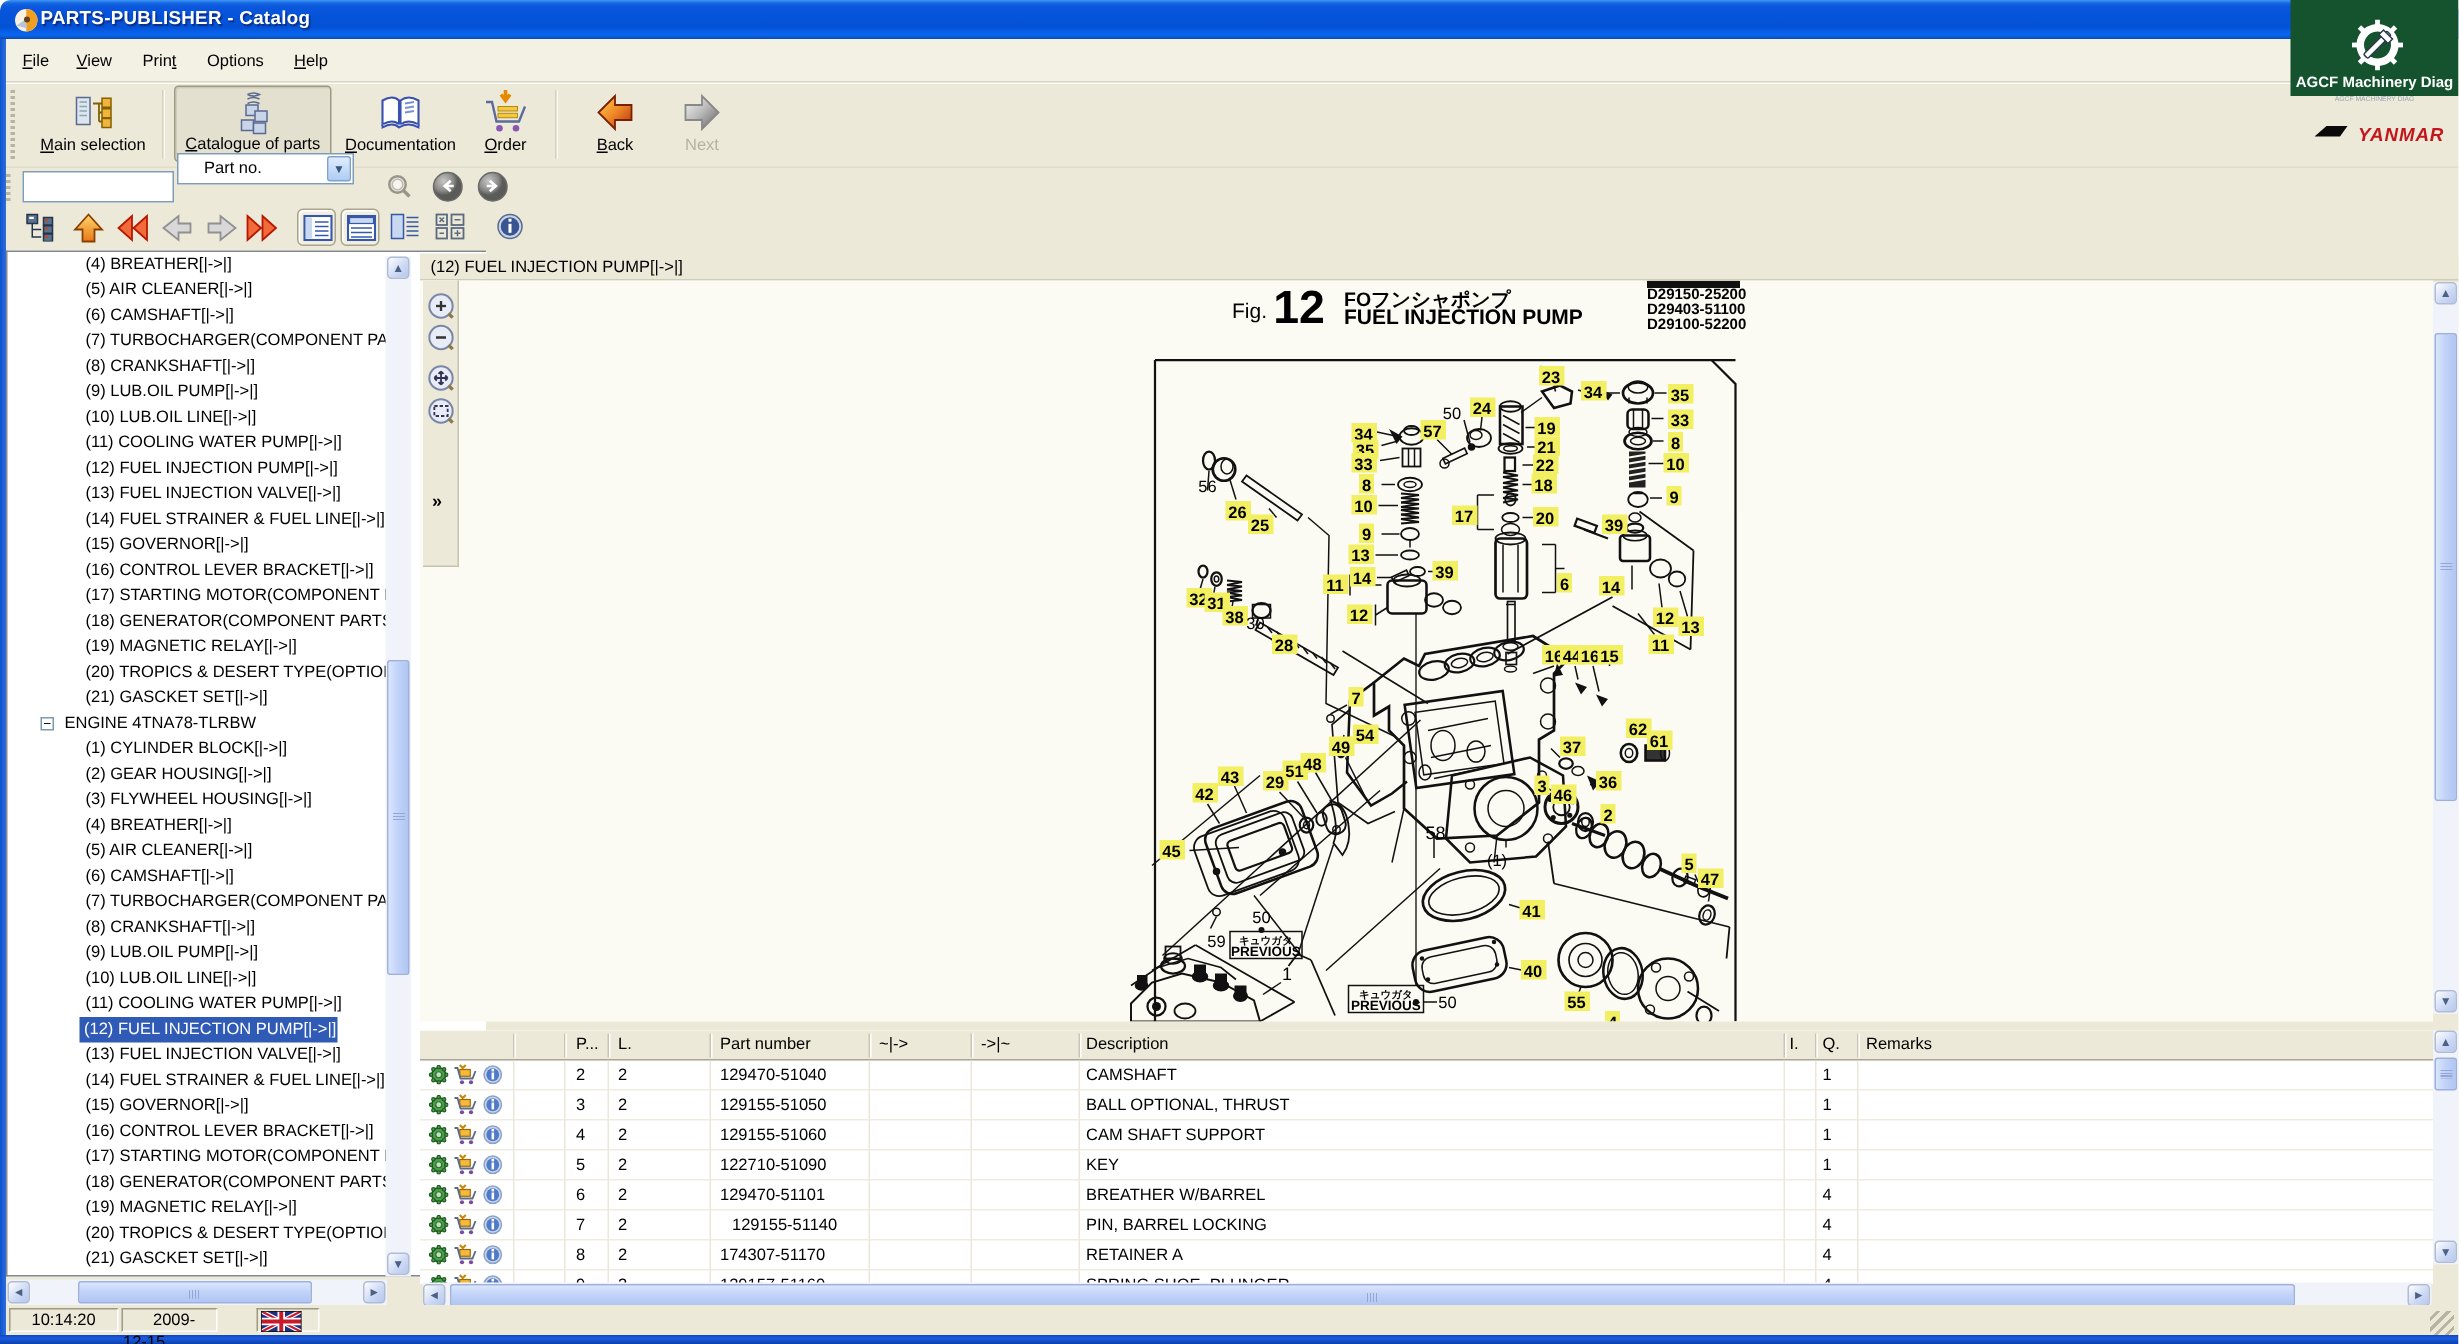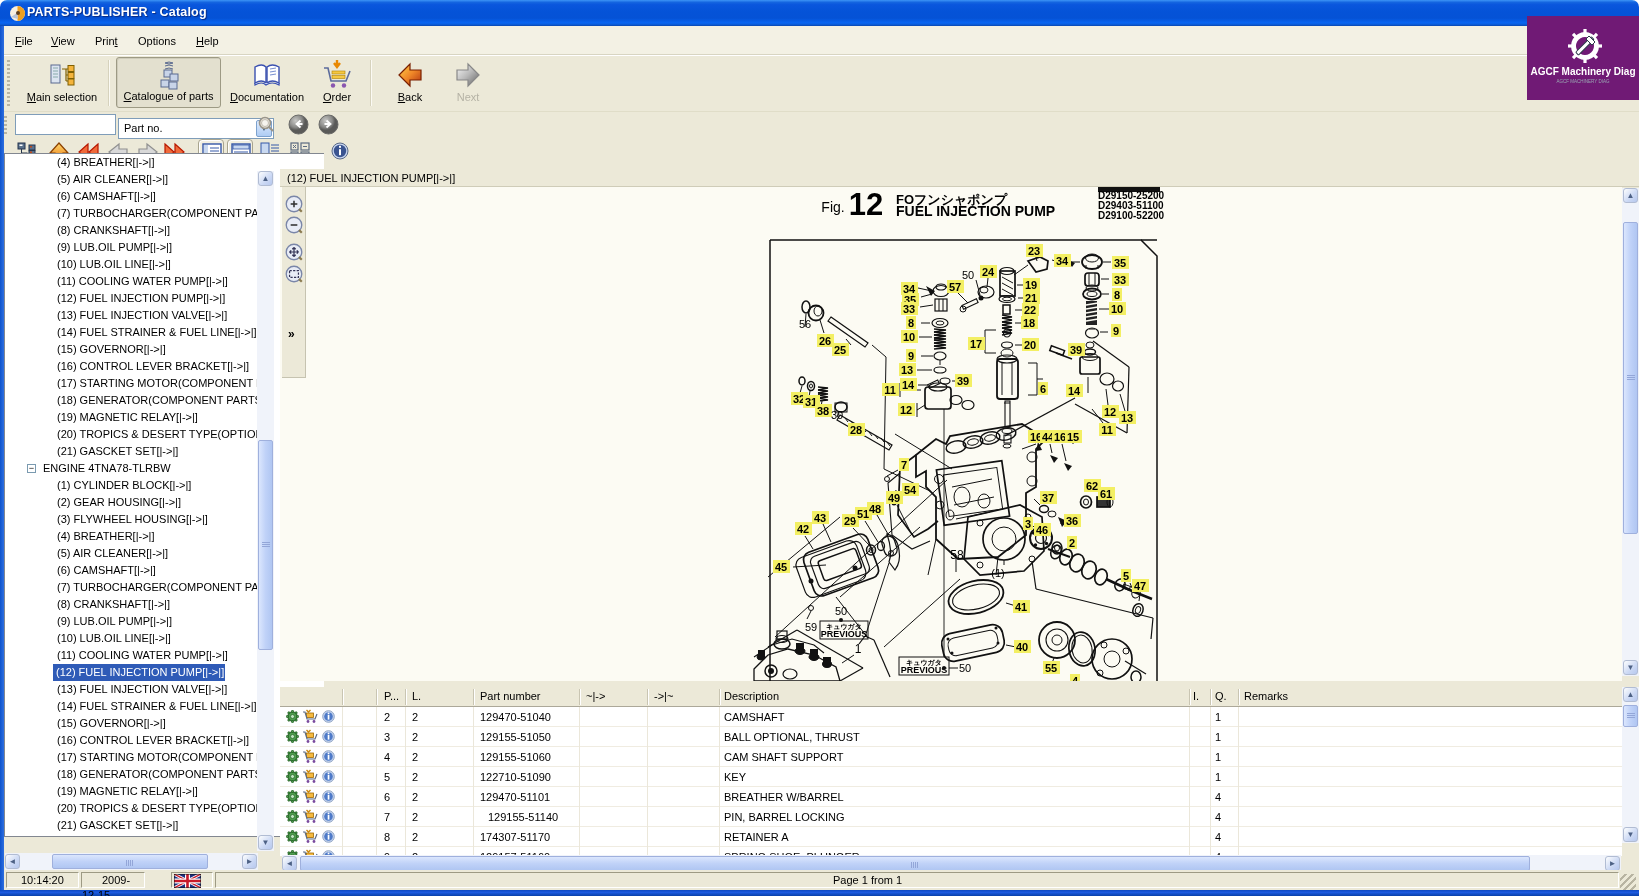--- a/index.html
+++ b/index.html
@@ -42,7 +42,7 @@
 #statusbar{left:4px;top:870px;width:1635px;height:20px;background:#ece9d8;font-size:11px}
 .spanel{position:absolute;top:2px;height:16px;border:1px solid;border-color:#9d9a84 #fff #fff #9d9a84;line-height:15px}
 
-#agcf{left:1527px;top:16px;width:112px;height:84px;background:#701a75;z-index:50}
+#agcf{left:1527px;top:0;width:112px;height:64px;background:#14532d;z-index:50}
 #yanmar{left:1543px;top:82px;width:96px;height:14px;z-index:49}
 </style></head><body>
 <div class="abs" id="titlebar"></div>

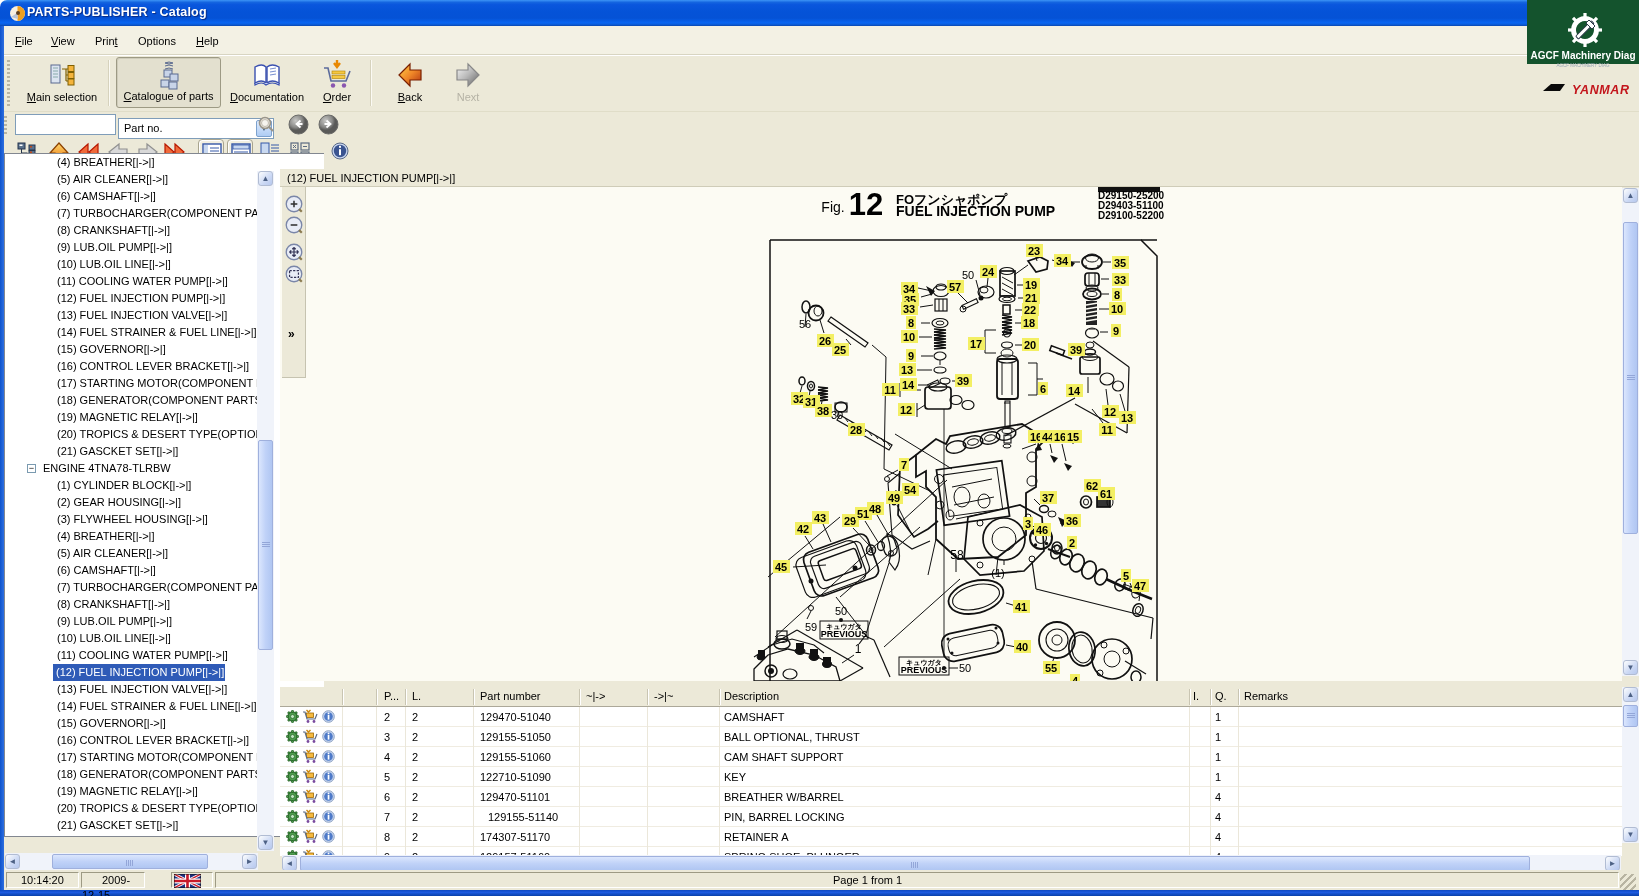--- a/index.html
+++ b/index.html
@@ -125,7 +125,7 @@
 <div class="abs" id="grip1"></div>
 <div class="abs" style="left:4px;top:168px;width:1635px;height:702px;background:#ece9d8"></div>
 <input class="inp" style="left: 15px; top: 114px; width: 101px; height: 21px;">
-<div class="inp abs" style="left:118px;top:118px;width:156px;height:21px;line-height:19px;padding-left:5px">Part no.<div class="abs" style="right:1px;top:1px;width:16px;height:17px;border:1px solid #7da2ce;border-radius:2px;background:linear-gradient(to bottom,#e0ecfd,#aeccf4);color:#38567a;font-size:8px;text-align:center;line-height:15px">▼</div></div>
+<div class="inp abs" style="left:118px;top:102px;width:118px;height:21px;line-height:19px;padding-left:17px">Part no.<div class="abs" style="right:1px;top:1px;width:16px;height:17px;border:1px solid #7da2ce;border-radius:2px;background:linear-gradient(to bottom,#e0ecfd,#aeccf4);color:#38567a;font-size:8px;text-align:center;line-height:15px">▼</div></div>
 <div class="abs" style="left:256px;top:115px"><svg width="20" height="18" viewBox="0 0 20 18">
       <circle cx="9" cy="8" r="5.5" fill="#e8e4da" stroke="#9a958a" stroke-width="1.6"></circle>
       <circle cx="9" cy="8" r="3.5" fill="#f6f4ee" stroke="#c0bbb0" stroke-width="1"></circle>

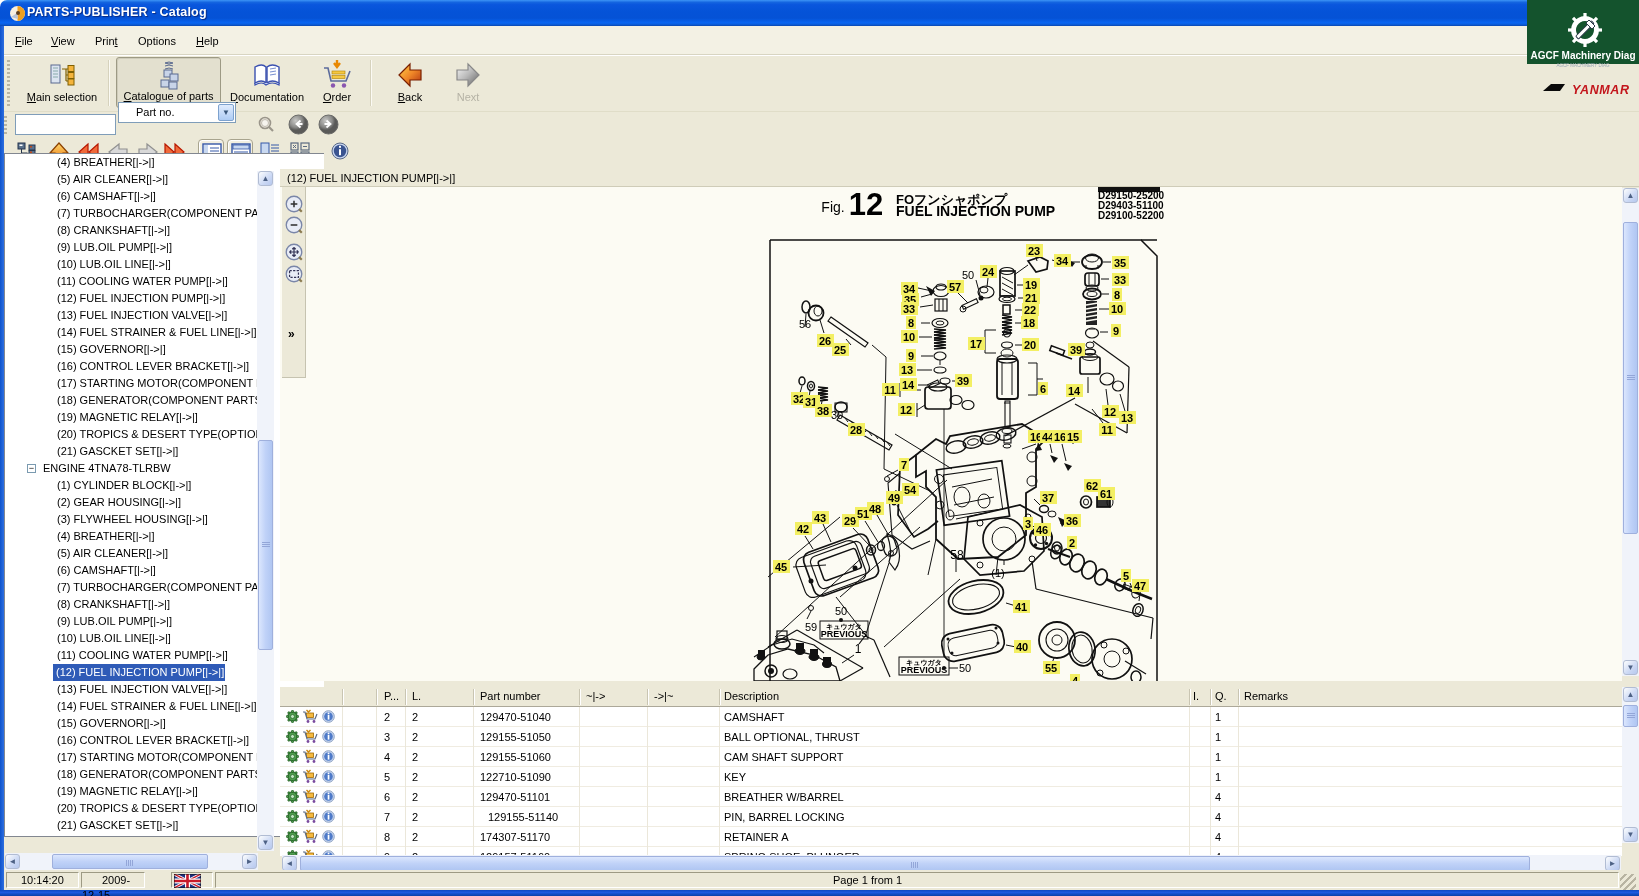--- a/index.html
+++ b/index.html
@@ -20,7 +20,7 @@
 .inp{position:absolute;background:#fff;border:1px solid #7f9db9}
 #grip1{left:4px;top:116px;width:3px;height:20px;background:repeating-linear-gradient(to bottom,#b8b4a2 0 2px,#ece9d8 2px 4px)}
 
-#treepanel{left:4px;top:153px;width:320px;height:684px;background:#fff;border:1px solid #828790;border-right:none}
+#treepanel{left:4px;top:167px;width:320px;height:684px;background:#fff;border:1px solid #828790;border-right:none}
 .trow{position:absolute;left:0;width:253px;height:17px;line-height:17px;white-space:nowrap;overflow:hidden;font-size:11px}
 .tsel{background:#2f5bb7;color:#fff}
 

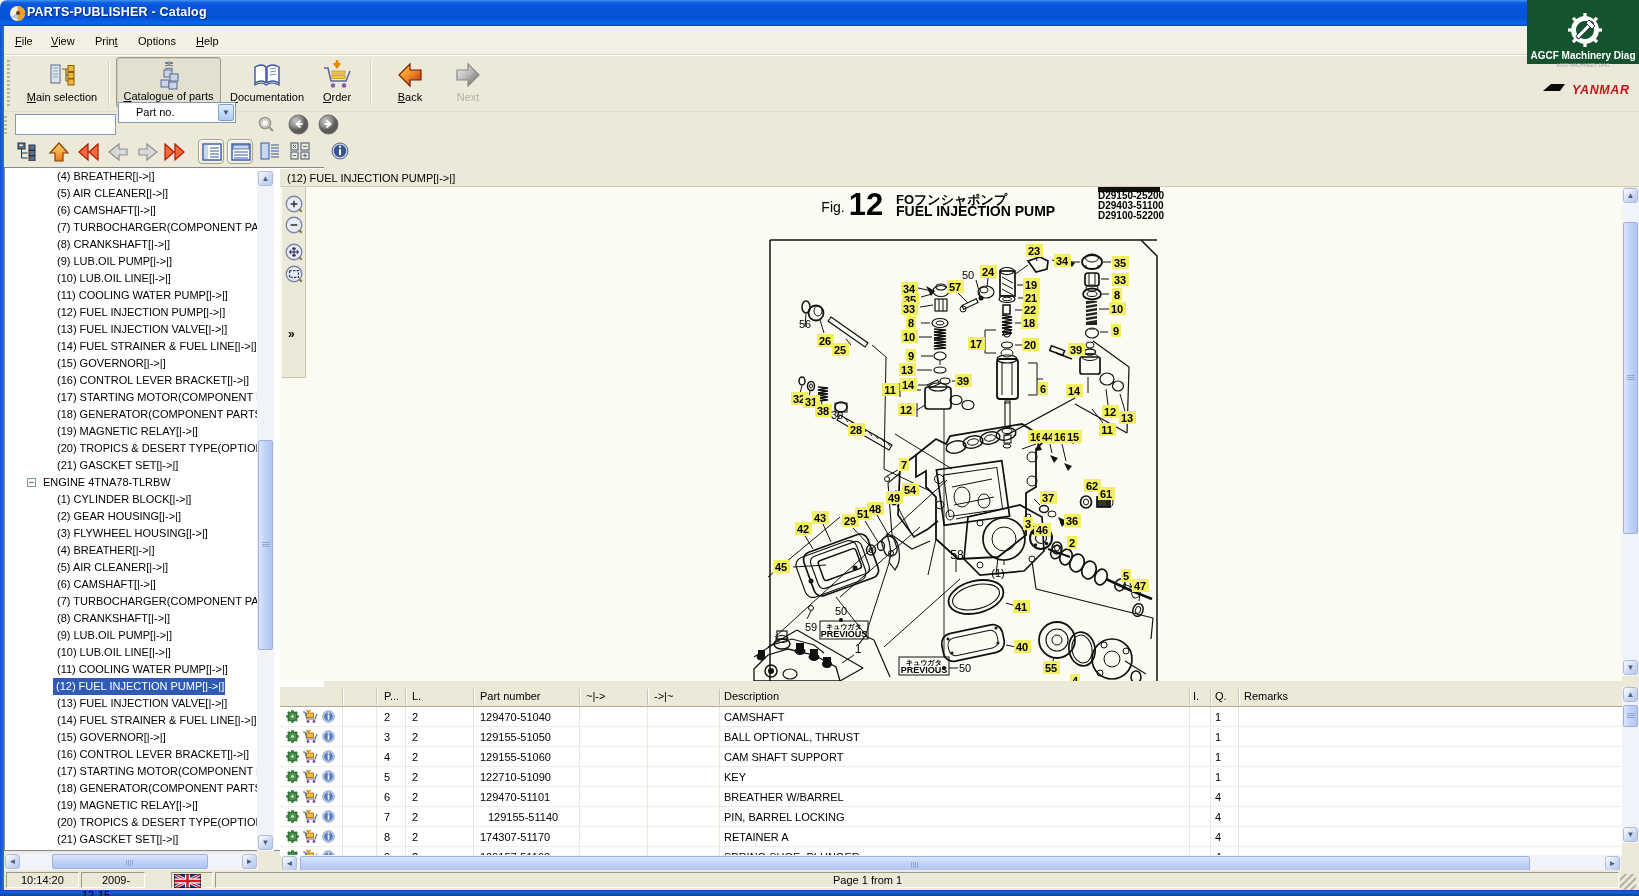--- a/index.html
+++ b/index.html
@@ -1147,9 +1147,6 @@
     <div class="spanel" style="left:2px;width:73px"><span style="padding-left:14px">10:14:20</span></div>
     <div class="spanel" style="left:77px;width:64px"><span style="padding-left:20px">2009-12-15</span></div>
     <div class="spanel" style="left:167px;width:42px"></div>
-    <div class="spanel" style="left:211px;right:20px">
-      <span style="position:absolute;left:617px">Page 1 from 1</span>
-    </div>
   </div>
 <svg class="abs" style="left:174px;top:874px;z-index:5" width="27" height="14" viewBox="0 0 27 14">
 <rect width="27" height="14" fill="#1c2f80"></rect>

